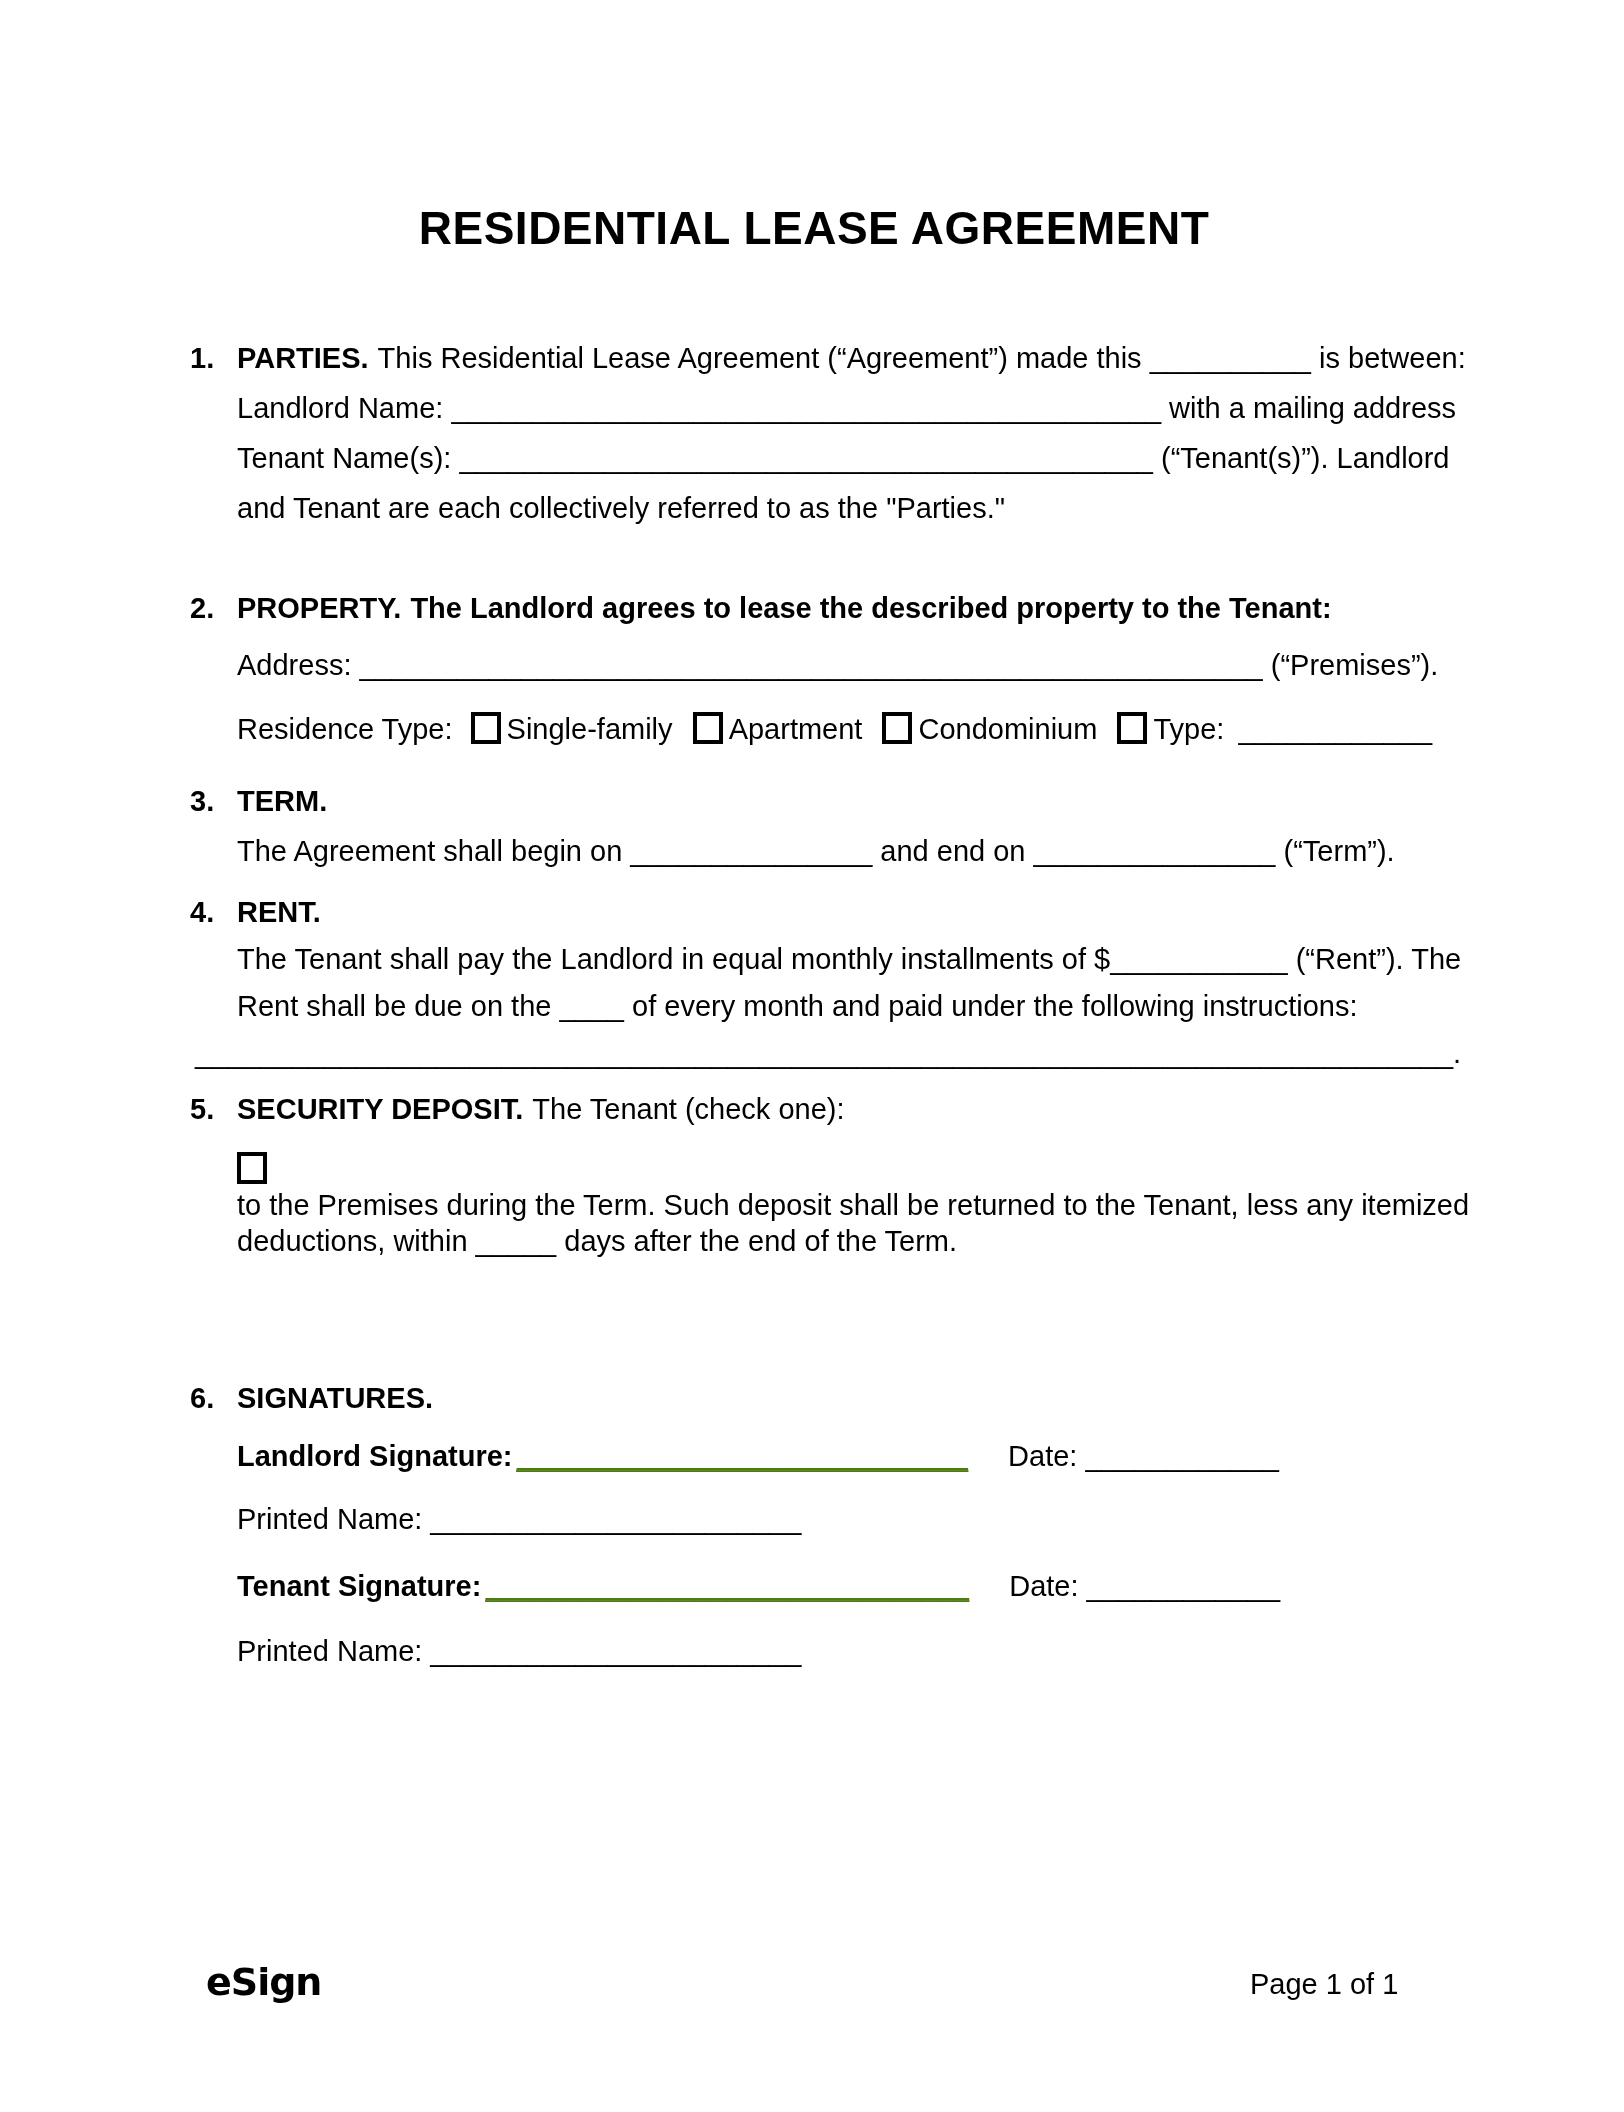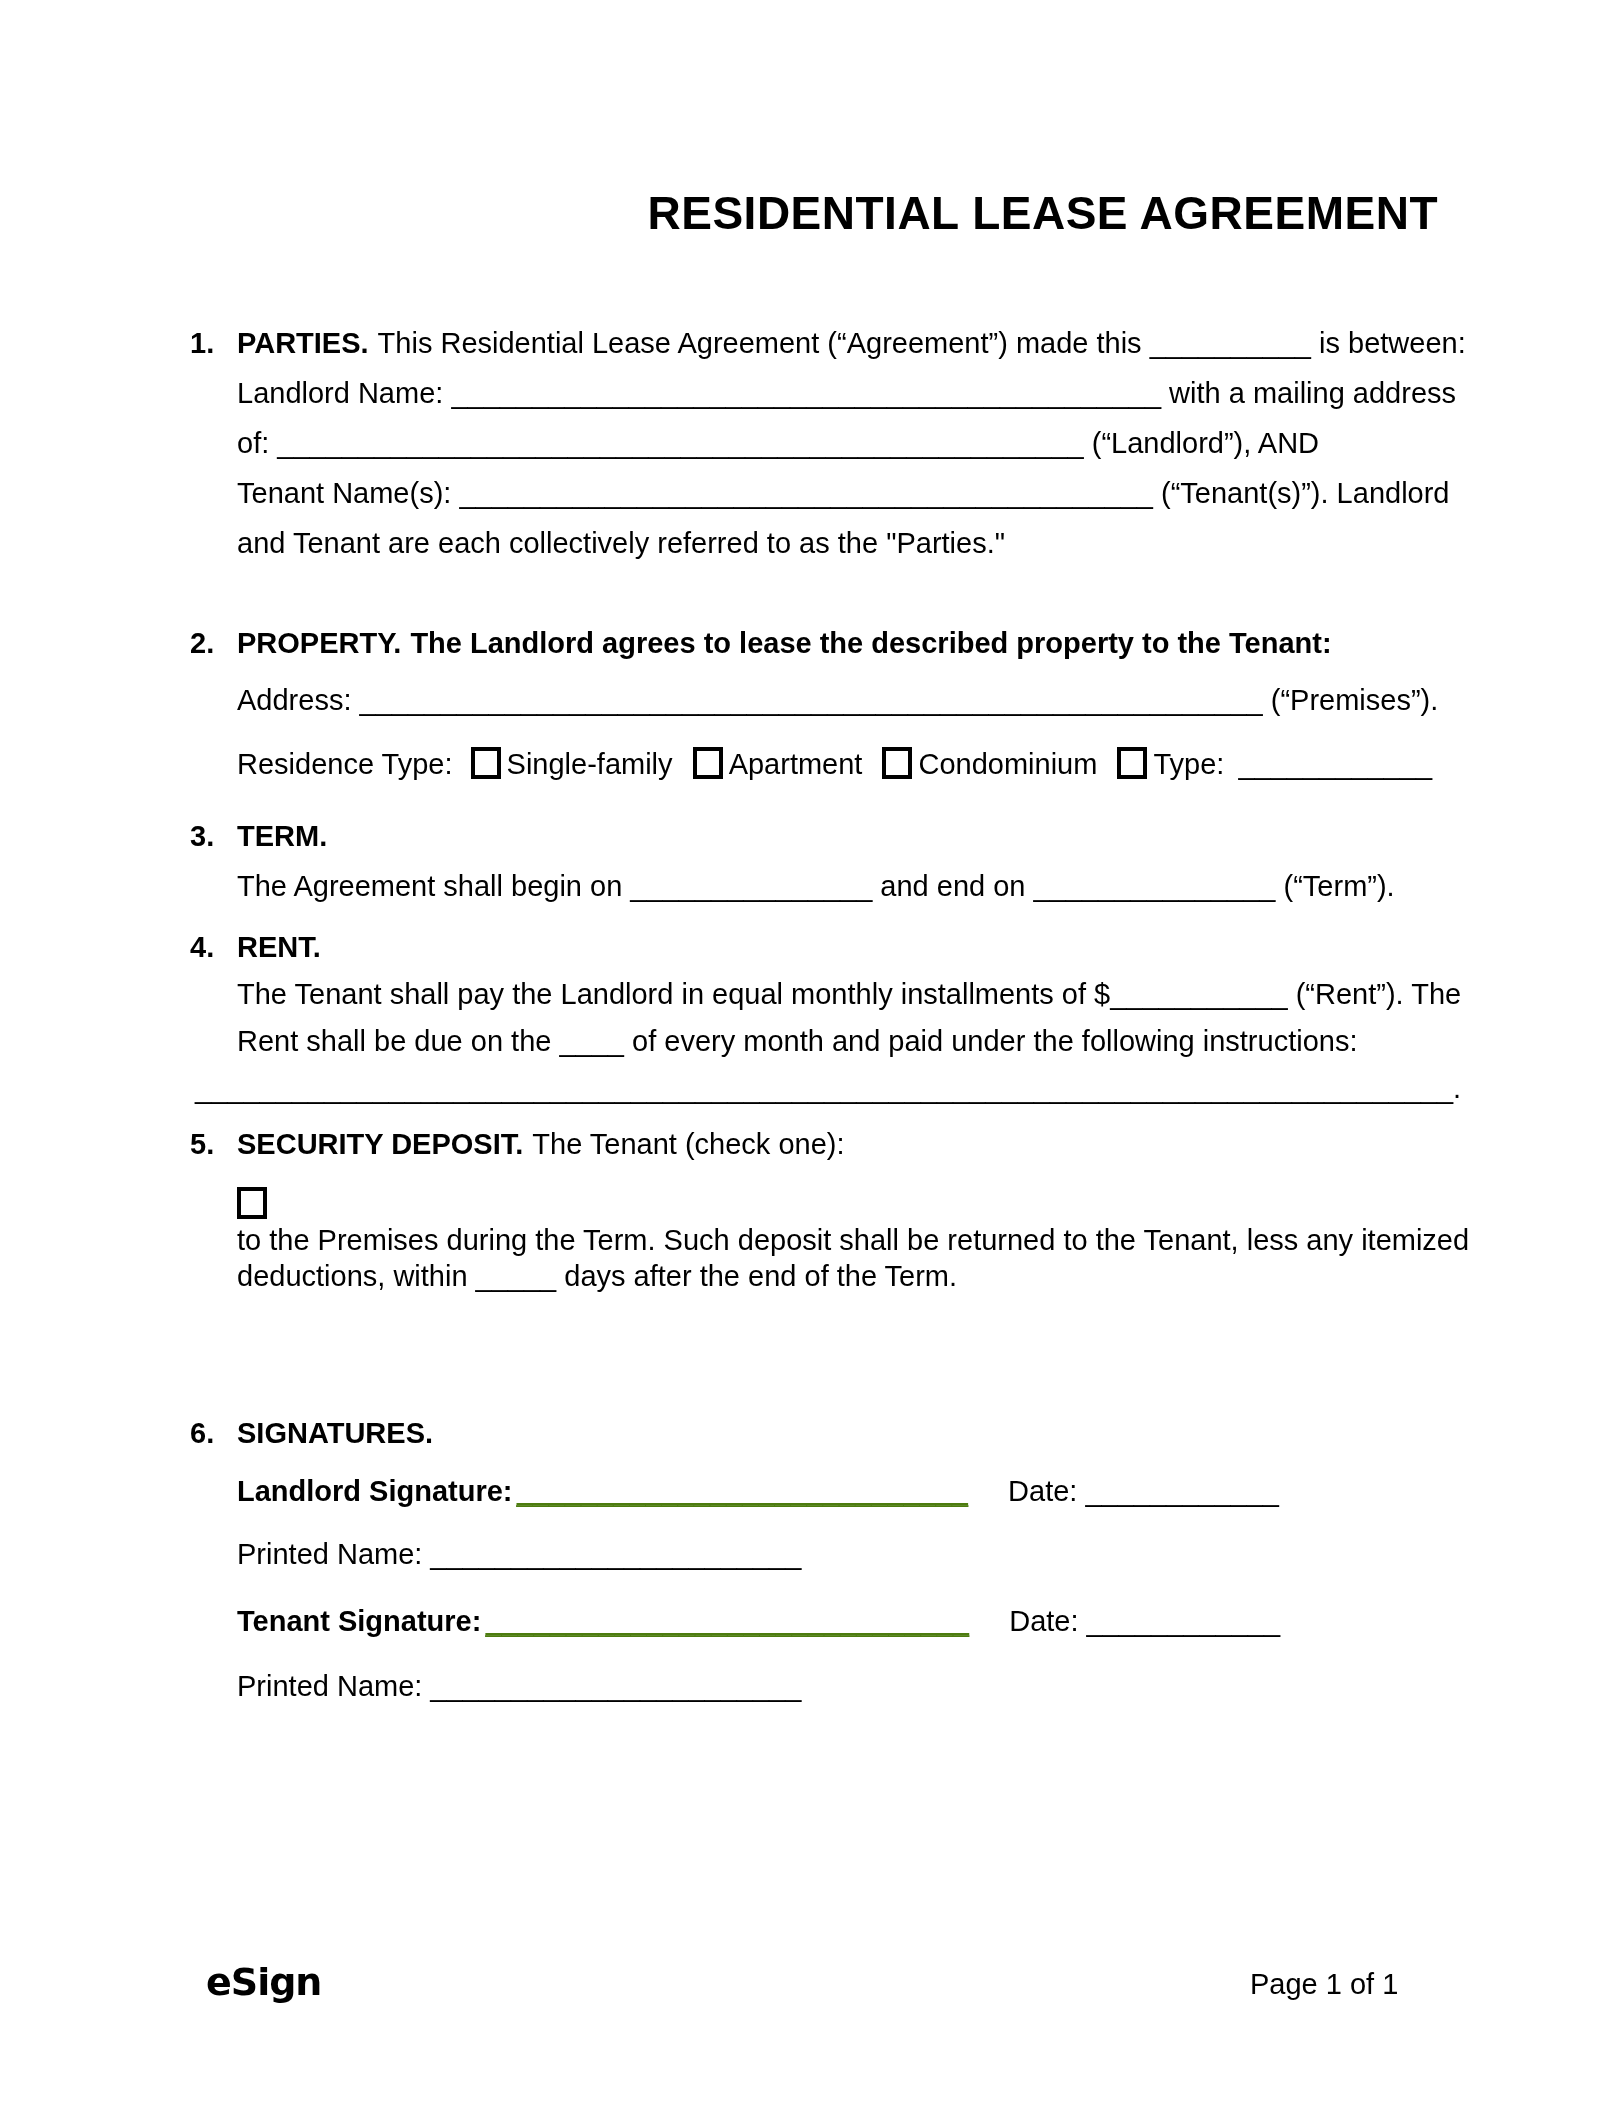--- a/index.html
+++ b/index.html
@@ -11,8 +11,8 @@
   }
   .content { padding:186px 186px 0 190px; }
   .doc-title {
-    font-size:46px; font-weight:bold; text-align:right;
-    margin:0; line-height:55px; letter-spacing:0.5px;
+    font-size:46px; font-weight:bold; text-align:center;
+    margin:15px; line-height:55px; letter-spacing:0.5px;
   }
   .section { display:grid; grid-template-columns:47px 1fr; }
   .num { font-weight:bold; line-height:50px; }

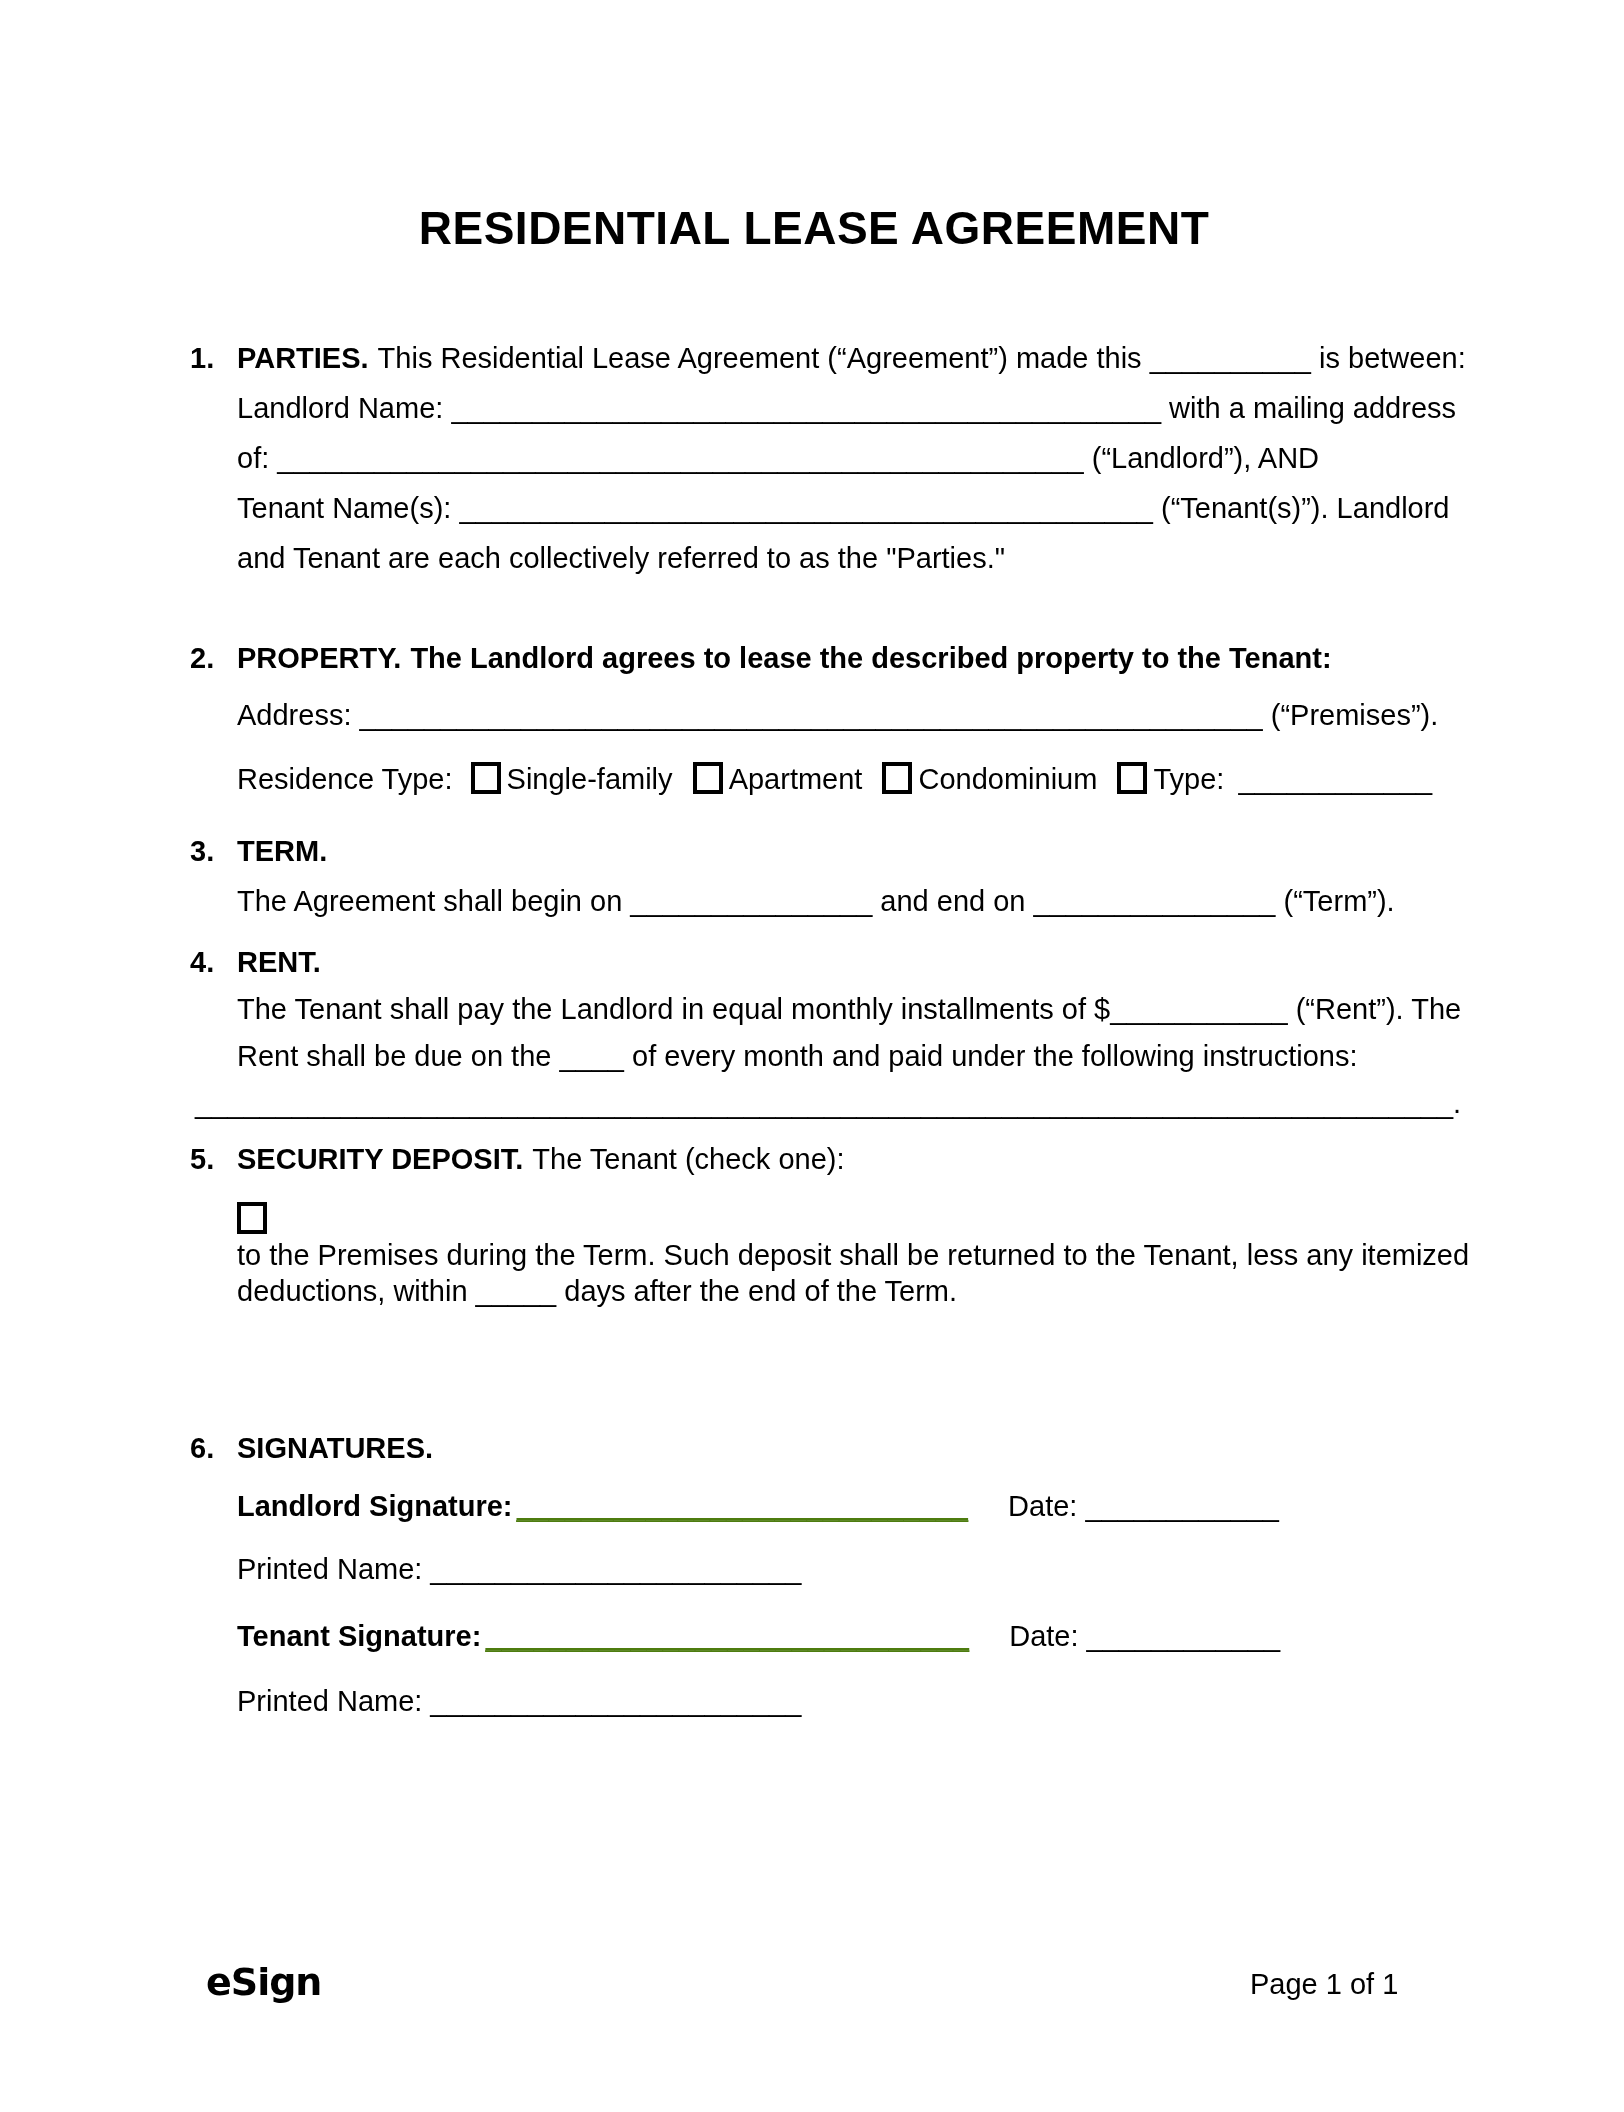--- a/index.html
+++ b/index.html
@@ -68,7 +68,6 @@
     <div>
       <div class="line"><span class="b">PARTIES.</span><span class="rest">This Residential Lease Agreement (“Agreement”) made this __________ is between:</span></div>
       <div class="line">Landlord Name: ____________________________________________ with a mailing address</div>
-      <div class="line">of: __________________________________________________ (“Landlord”), AND</div>
       <div class="line">Tenant Name(s): ___________________________________________ (“Tenant(s)”). Landlord</div>
       <div class="line">and Tenant are each collectively referred to as the "Parties."</div>
     </div>

